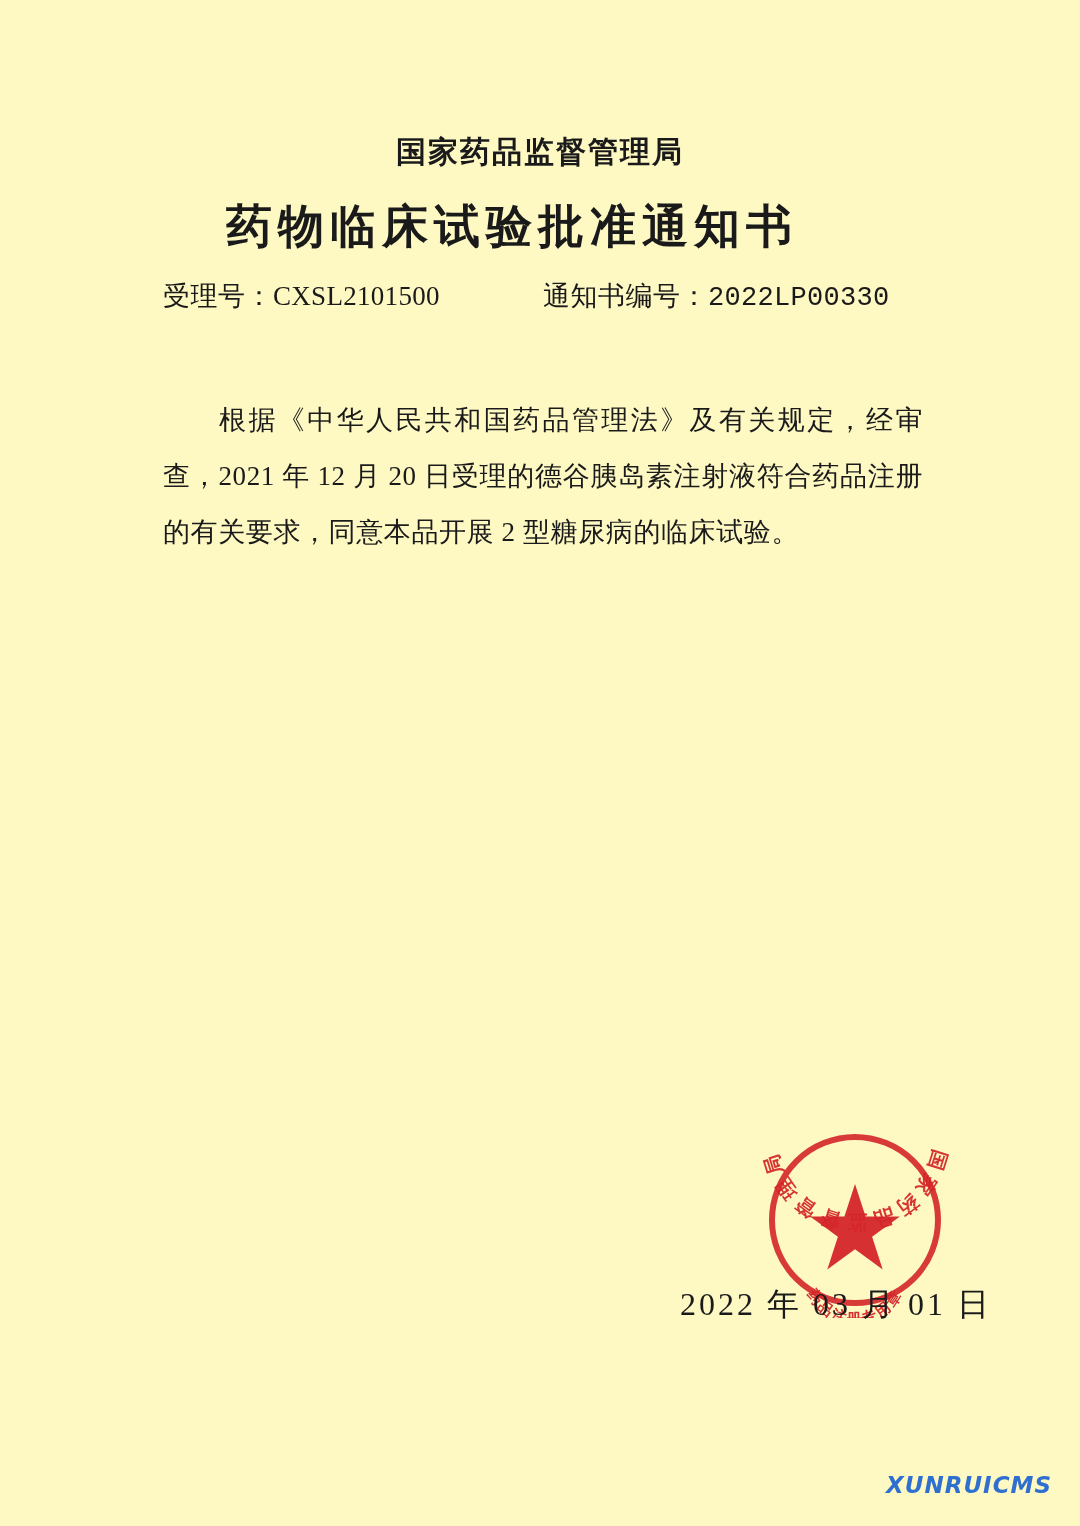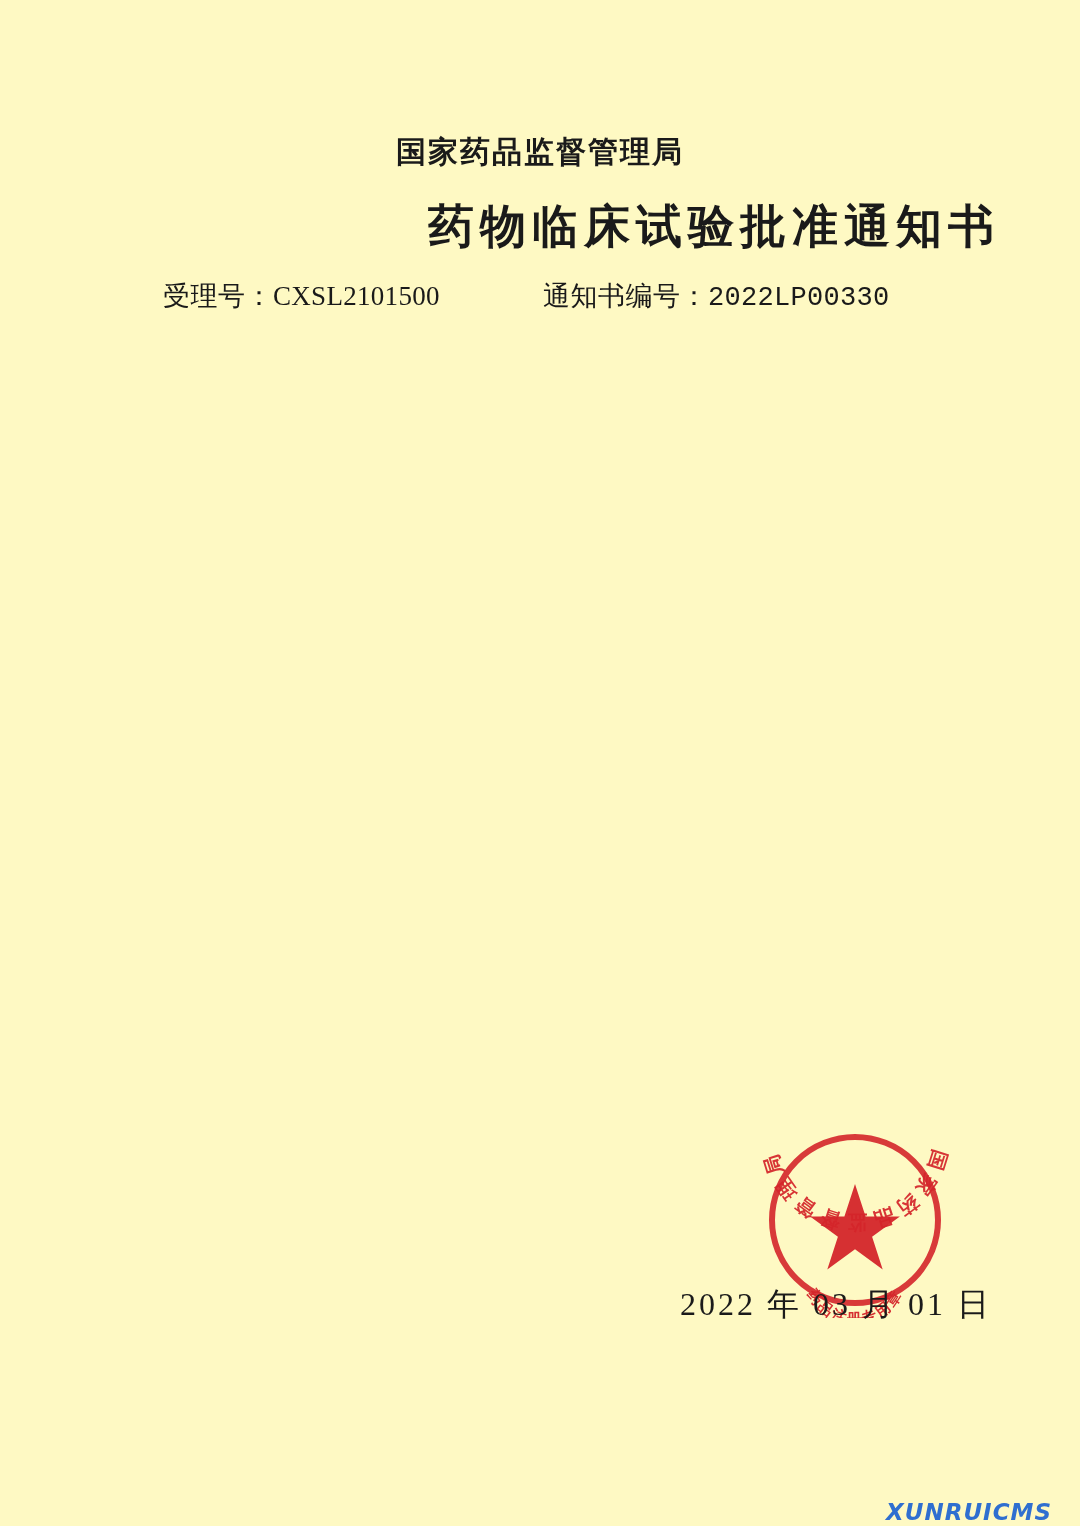--- a/index.html
+++ b/index.html
@@ -37,9 +37,9 @@
   .doc-title {
     position: absolute;
     top: 196px;
-    left: 0;
+    left: 12px;
     width: 1000px;
-    text-align: right;
+    text-align: center;
     font-size: 46px;
     font-weight: bold;
     letter-spacing: 6px;

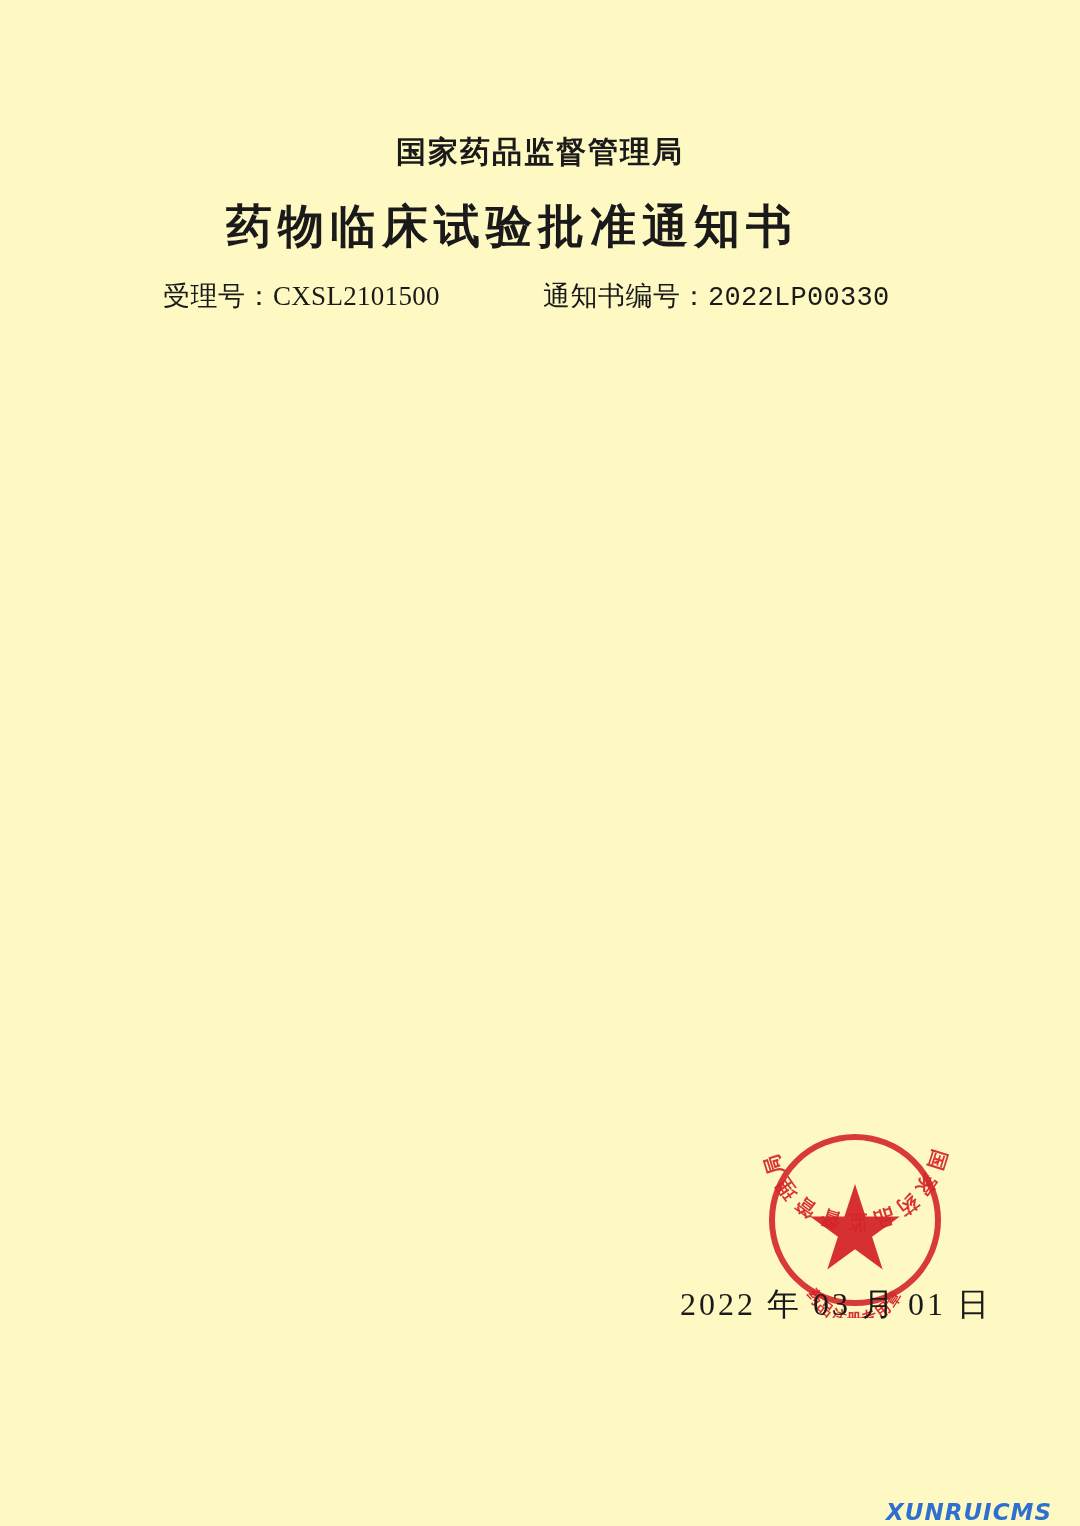--- a/index.html
+++ b/index.html
@@ -141,6 +141,7 @@
   </div>
 
 
+  <div class="body-text">根据《中华人民共和国药品管理法》及有关规定，经审查，2021 年 12 月 20 日受理的德谷胰岛素注射液符合药品注册的有关要求，同意本品开展 2 型糖尿病的临床试验。</div>
 
   <div class="seal">
     <svg width="196" height="196" viewBox="0 0 196 196" aria-hidden="true">

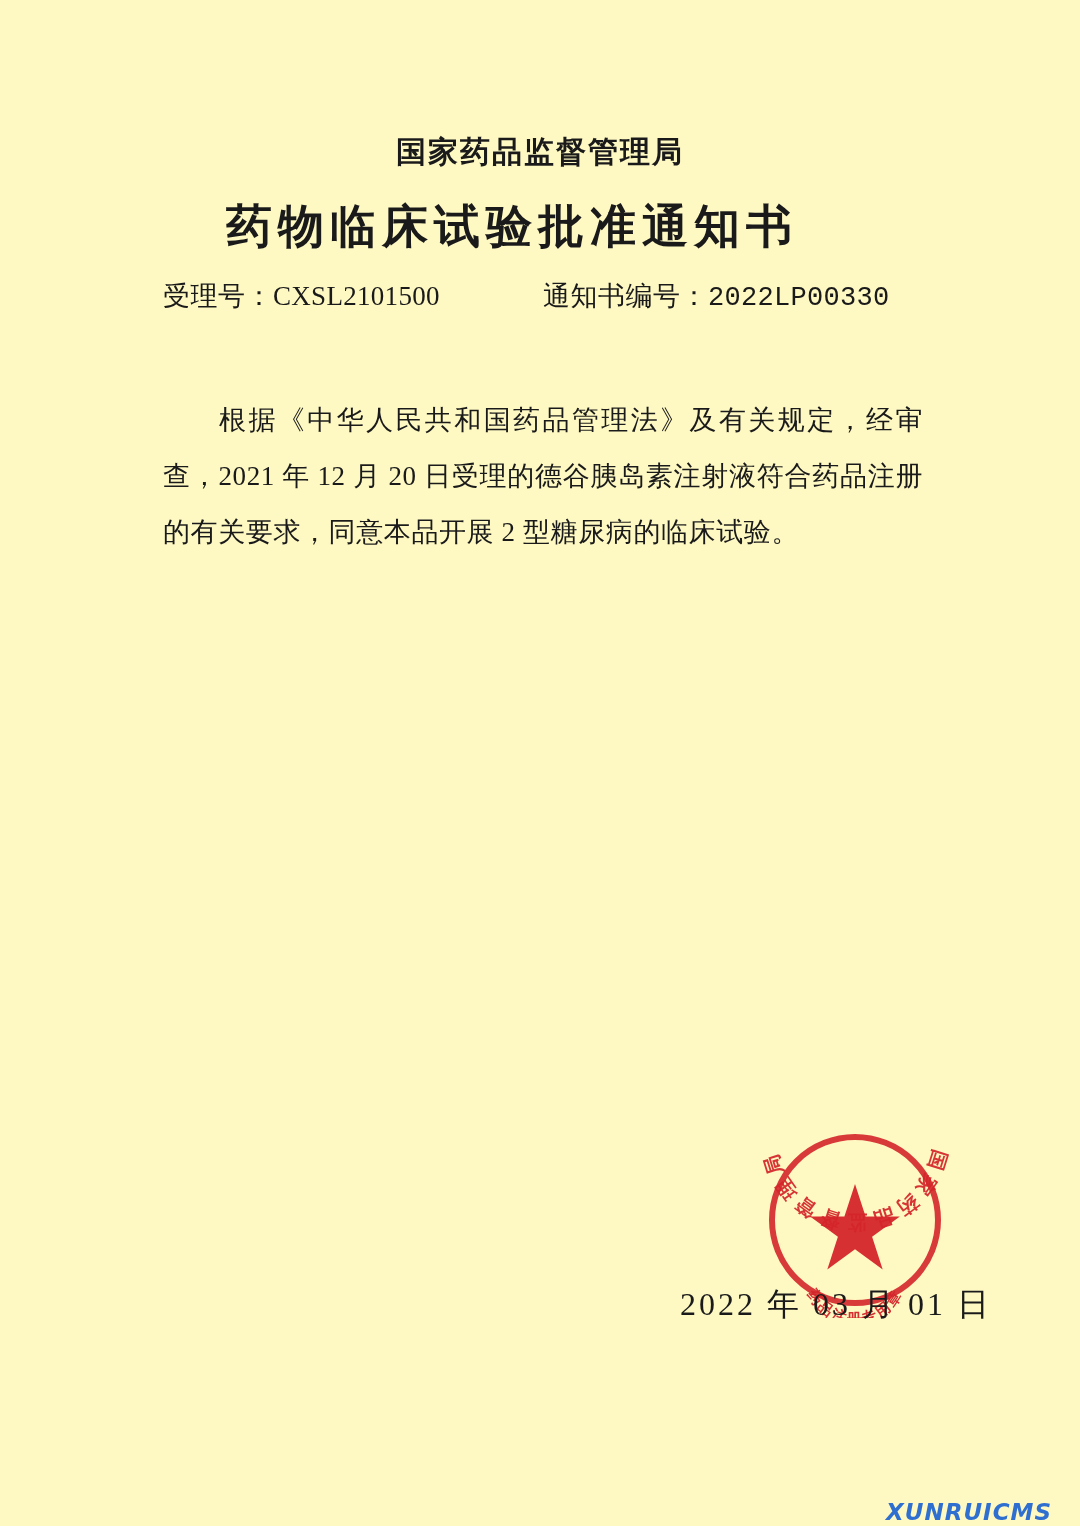--- a/index.html
+++ b/index.html
@@ -113,7 +113,7 @@
   .watermark {
     position: absolute;
     right: 28px;
-    bottom: 1px;
+    bottom: 28px;
     font-family: "DejaVu Sans", sans-serif;
     font-weight: bold;
     font-style: italic;

